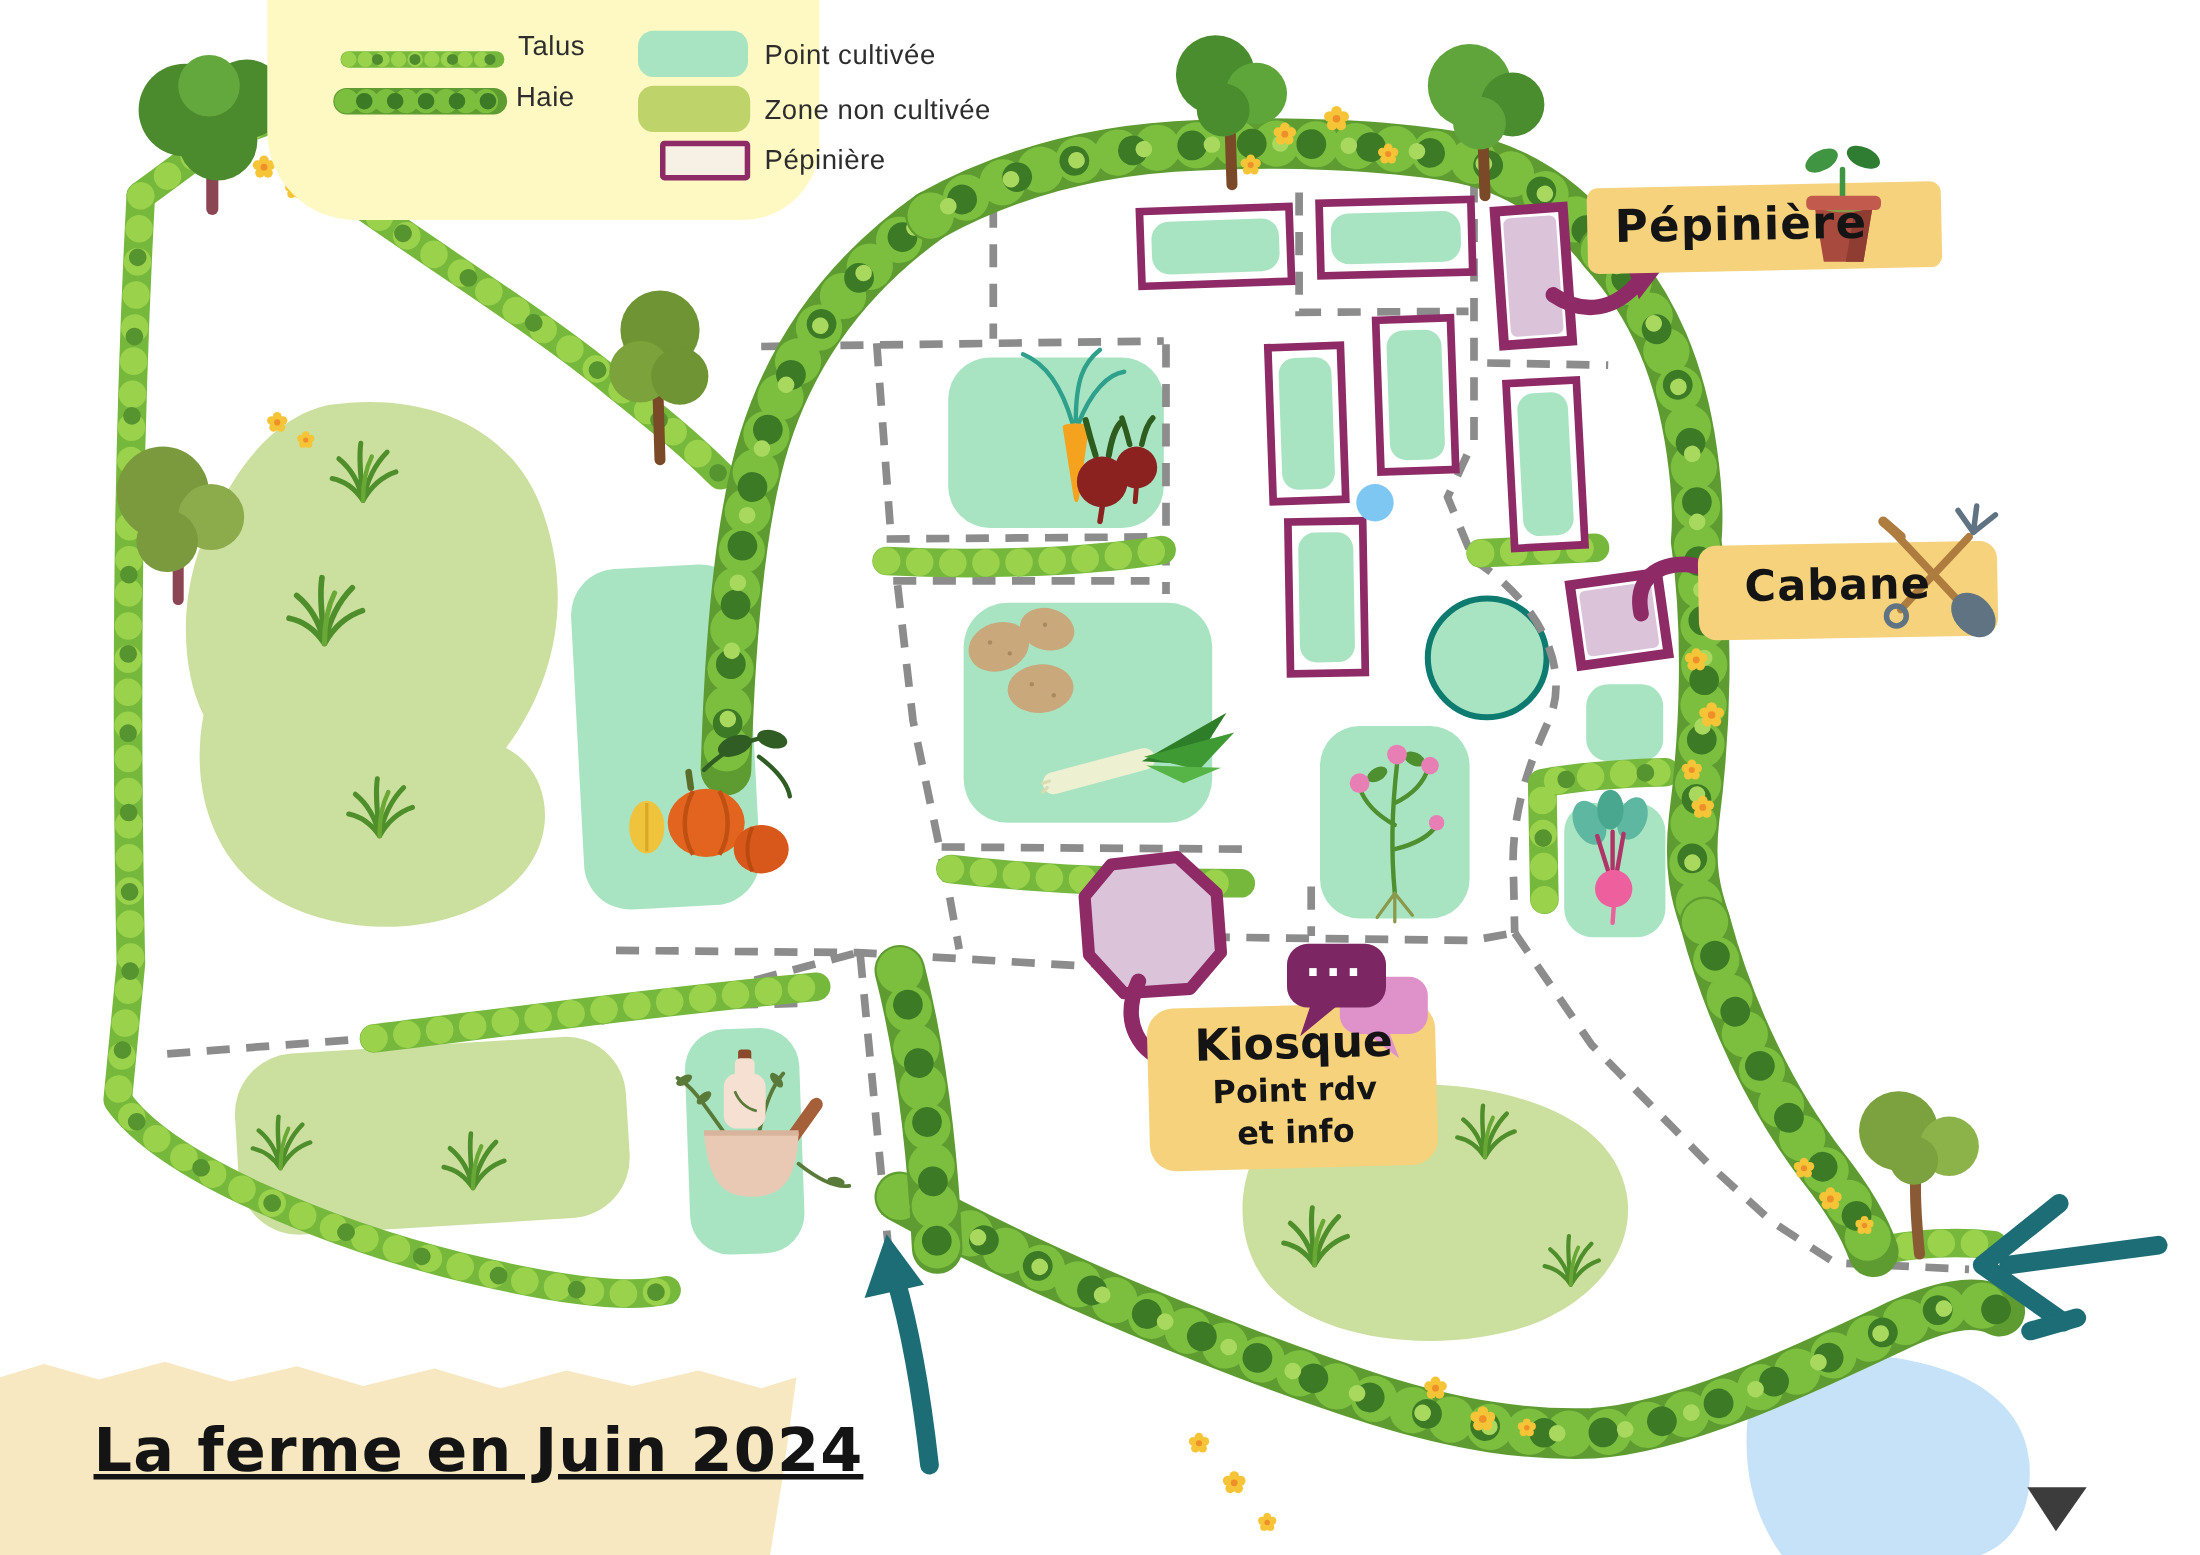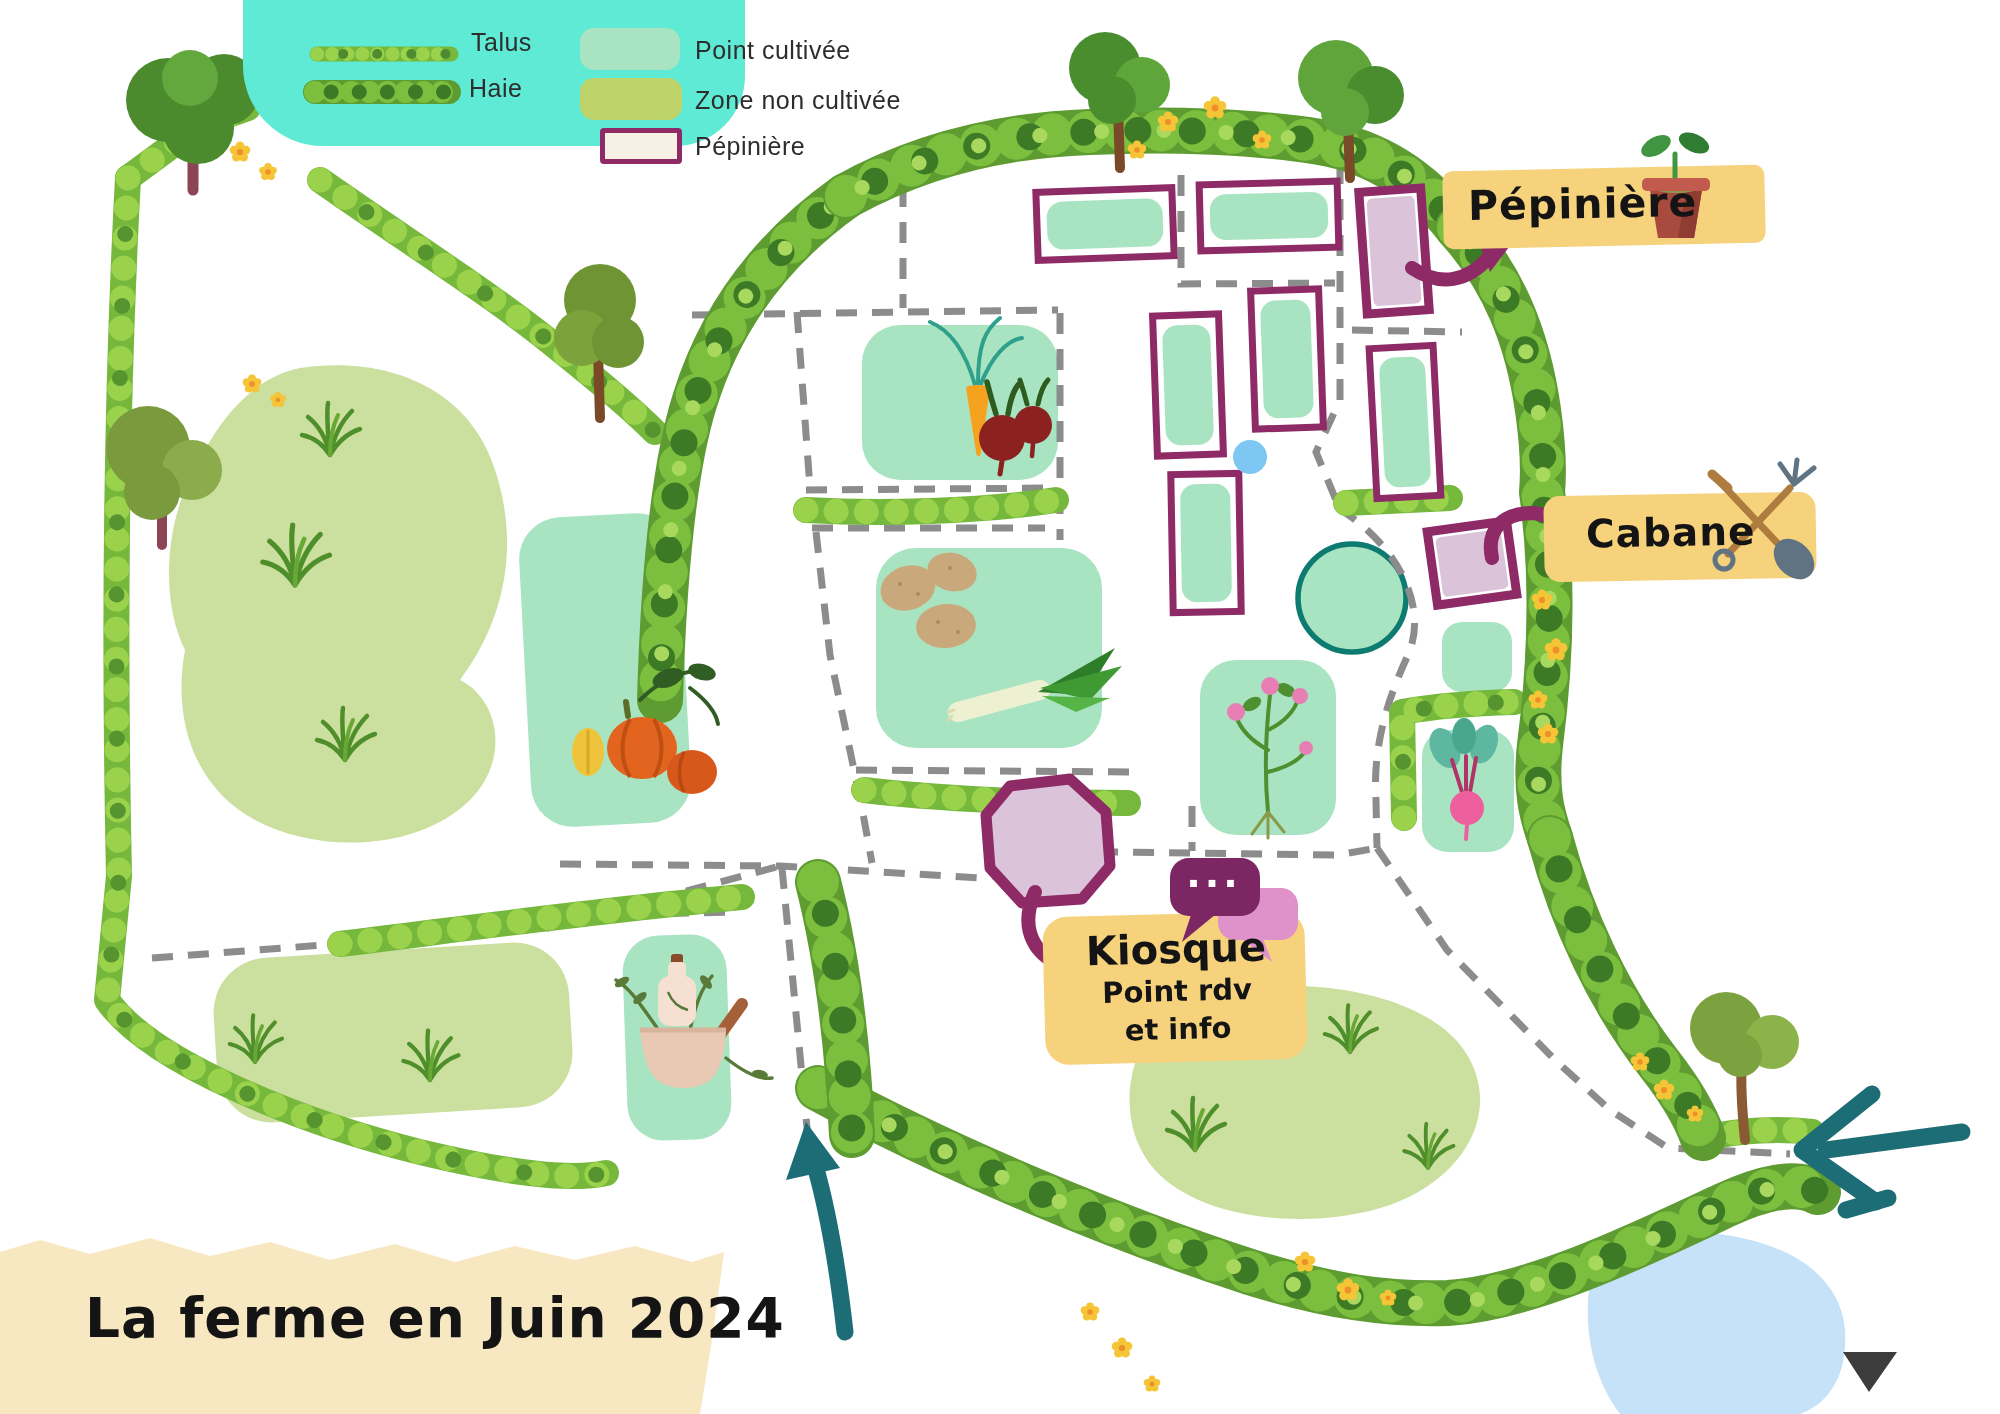--- a/index.html
+++ b/index.html
@@ -23,7 +23,7 @@
 
   
   .abs{position:absolute;}
-  .legend-card{left:243px;top:0;width:502px;height:146px;background:#5eead4;
+  .legend-card{left:243px;top:0;width:502px;height:200px;background:#fef9c3;
                border-radius:0 0 70px 80px;}
   .legend-label{position:absolute;font-family:"Liberation Sans",sans-serif;
                 font-size:25px;color:#2d2d2d;letter-spacing:.5px;white-space:nowrap;}

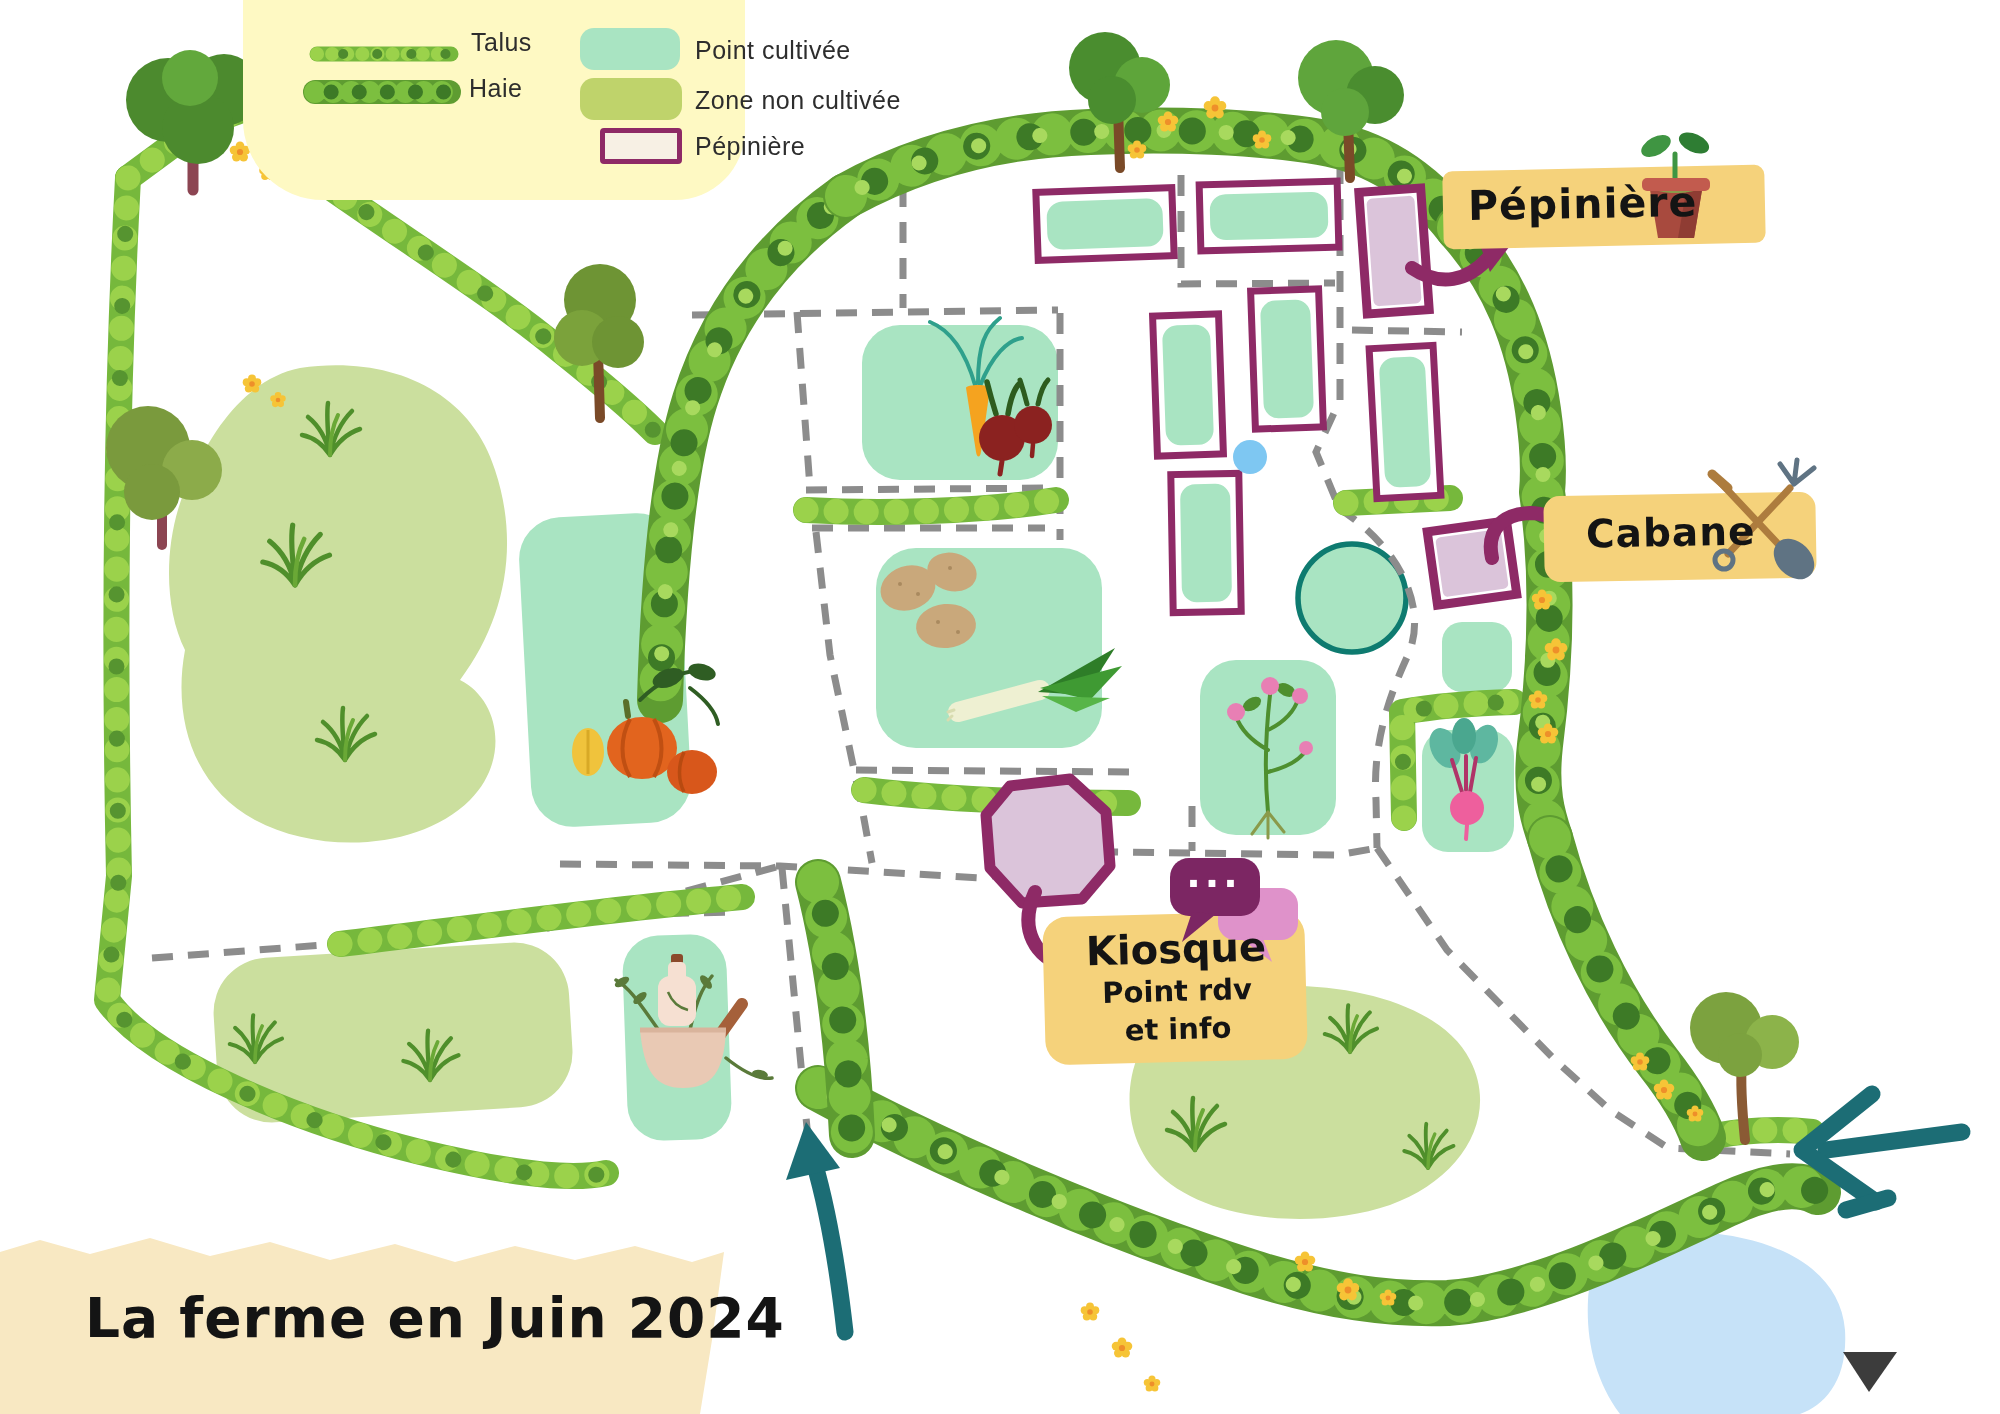--- a/index.html
+++ b/index.html
@@ -39,7 +39,7 @@
   .lbl-dots{left:1178px;top:852px;width:72px;text-align:center;color:#ffffff;
             font-size:38px;font-weight:bold;letter-spacing:4px;}
   .lbl-ecocentre{left:1660px;top:1294px;width:320px;text-align:right;font-size:31px;}
-  .lbl-title{left:85px;top:1286px;font-size:55px;letter-spacing:1px;}
+  .lbl-title{left:85px;top:1286px;font-size:55px;letter-spacing:1px;text-decoration:underline;}
 </style>
 </head>
 <body>

